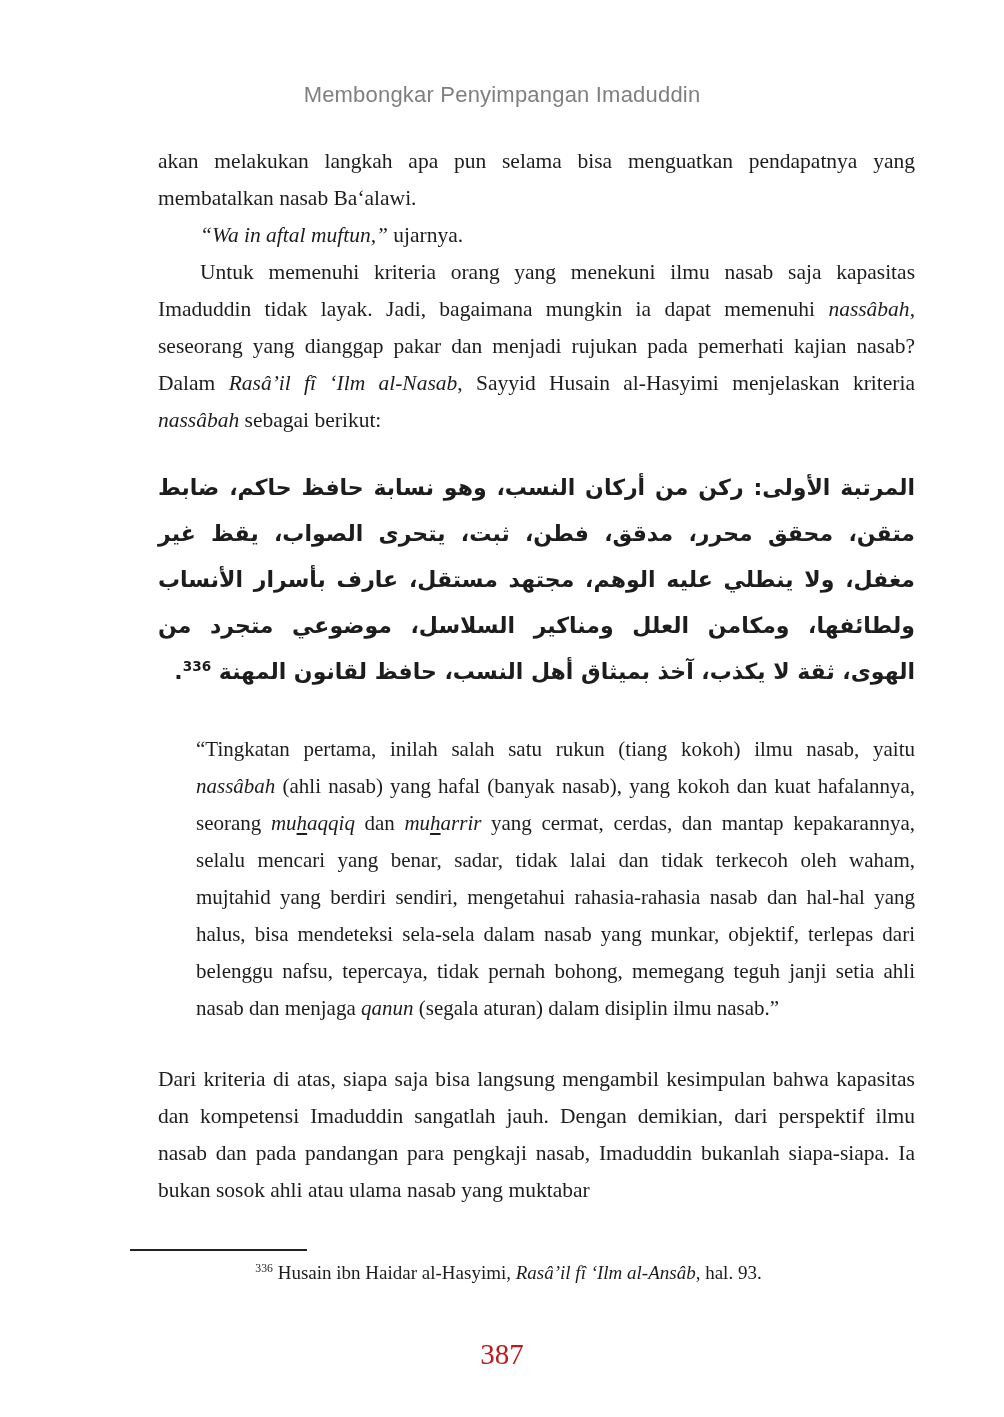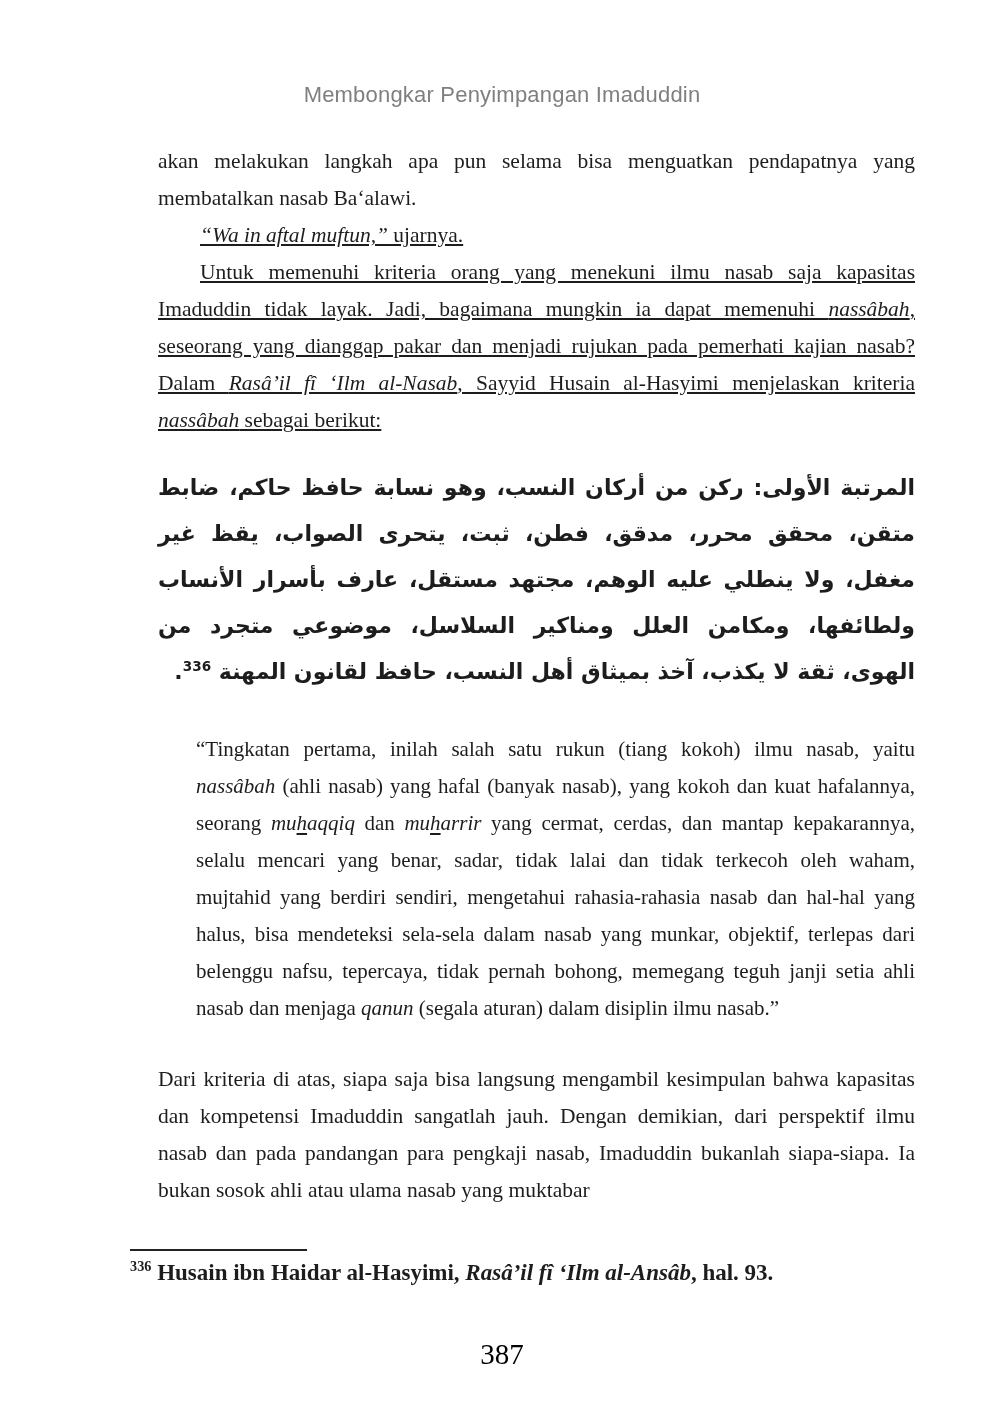--- a/index.html
+++ b/index.html
@@ -39,7 +39,7 @@
     margin-left: 28px;
   }
   .text-col p { margin: 0; }
-  .indent { text-indent: 42px; text-decoration: underline; }
+  .indent { text-indent: 42px; }
   .arabic {
     direction: rtl;
     font-family: "DejaVu Sans", "DejaVu Serif", sans-serif;

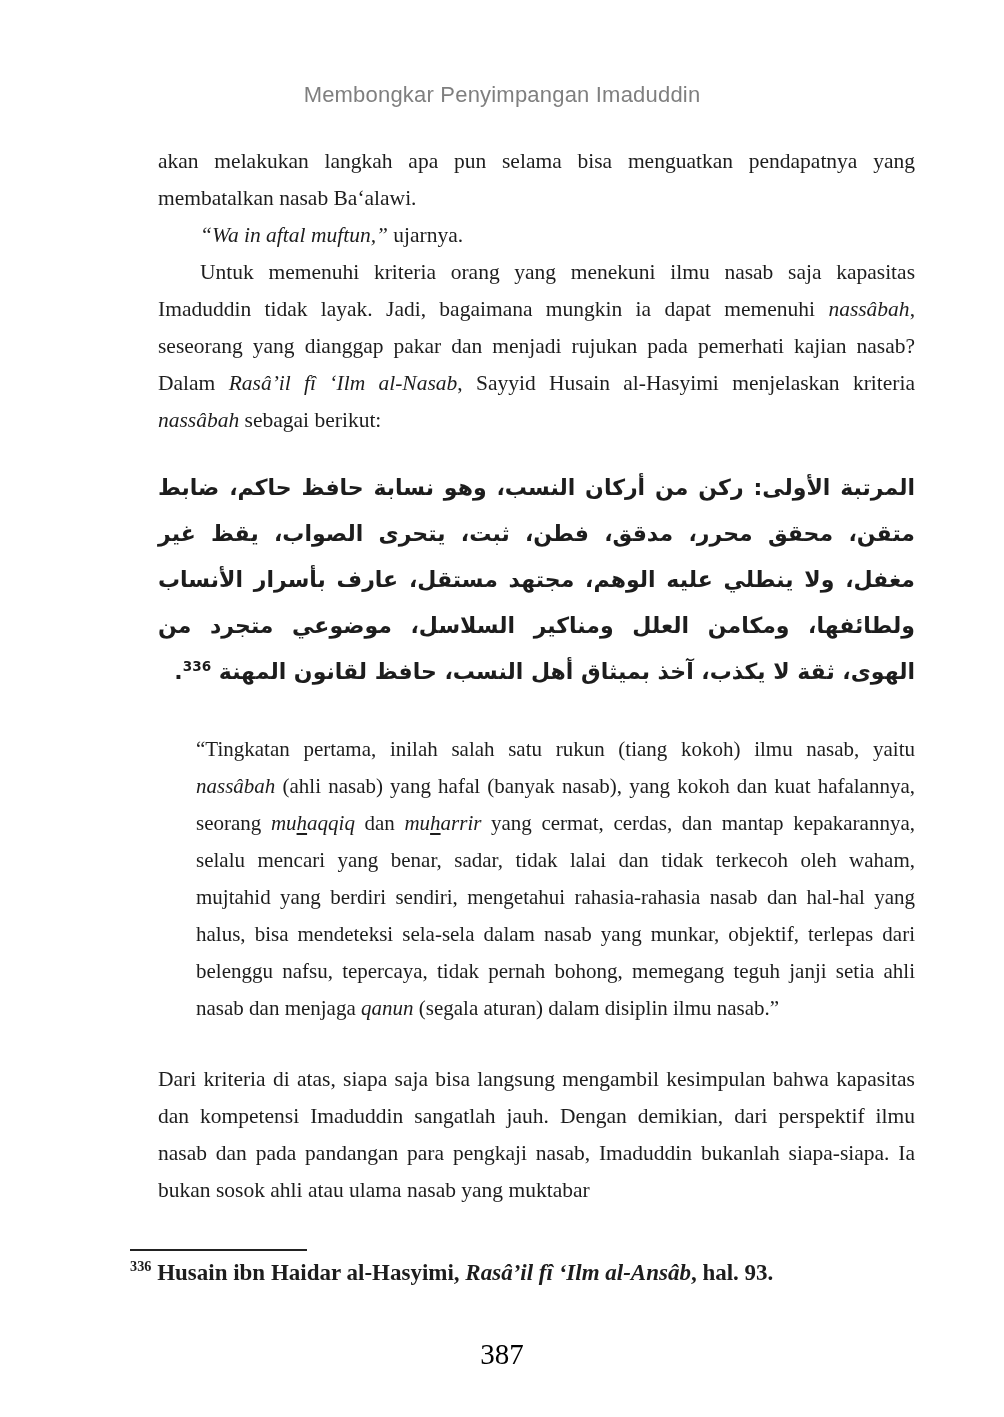--- a/index.html
+++ b/index.html
@@ -80,10 +80,9 @@
     left: 130px;
     top: 1260px;
     width: 757px;
-    font-size: 23px;
+    font-size: 19px;
     line-height: 25px;
-    text-align: left;
-    font-weight: bold;
+    text-align: center;
   }
   .page-number {
     position: absolute;

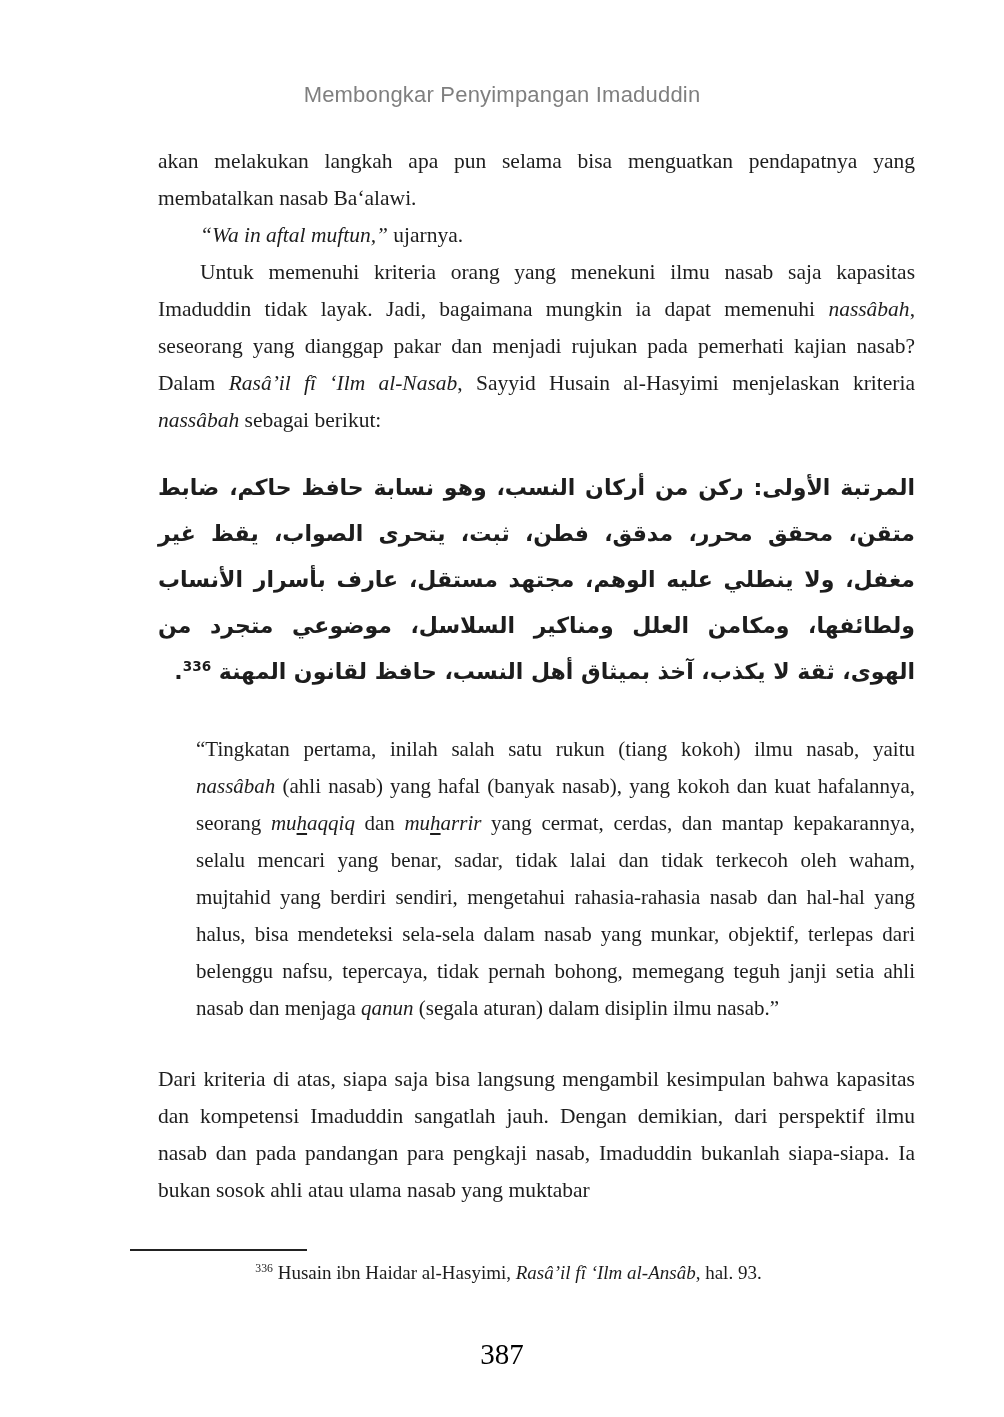--- a/index.html
+++ b/index.html
@@ -91,7 +91,7 @@
     width: 100%;
     text-align: center;
     font-size: 29px;
-    color: #000000;
+    color: #b91c1c;
   }
 </style>
 </head>

